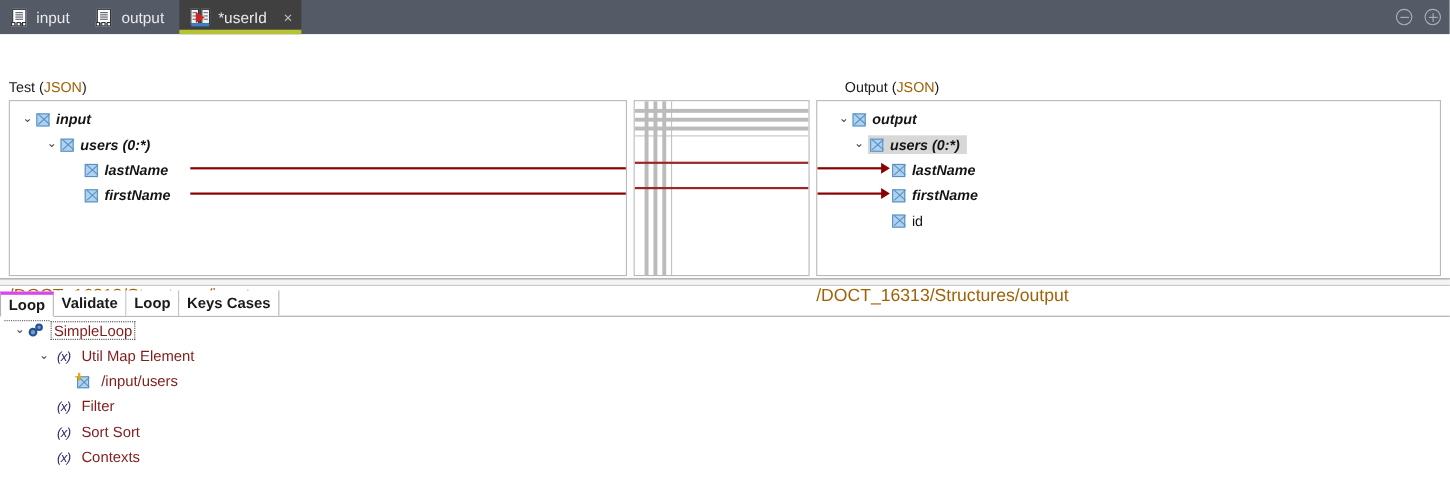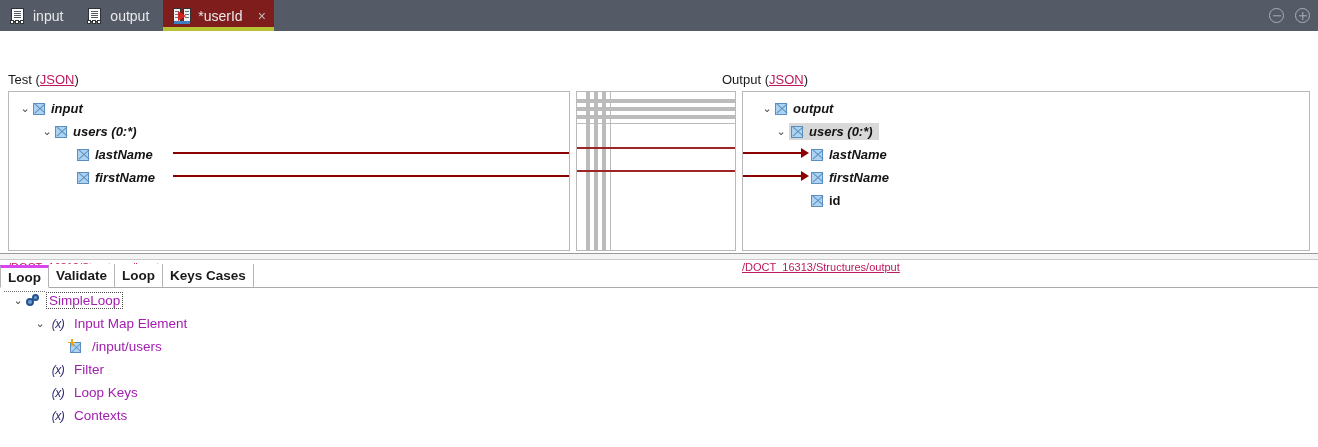--- a/index.html
+++ b/index.html
@@ -32,7 +32,7 @@
     cursor: default;
   }
   .tab .tab-label { white-space: nowrap; }
-  .tab.active { background: #7f1d1d; padding-right: 8px; }
+  .tab.active { background: #404040; padding-right: 8px; }
   .tab.active::after {
     content: "";
     position: absolute;

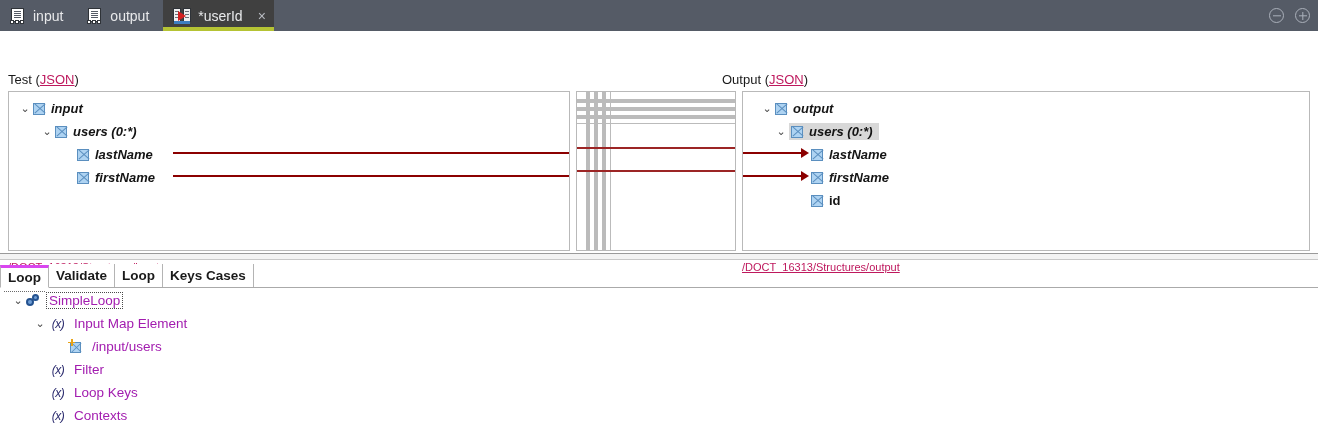--- a/index.html
+++ b/index.html
@@ -121,7 +121,7 @@
     position: absolute;
     font-size: 13px; color: #1a1a1a;
   }
-  .lnk { color: #be185d; text-decoration: underline; cursor: pointer; }
+  .lnk { color: #a16207; cursor: pointer; }
 
   .treebox {
     position: absolute;

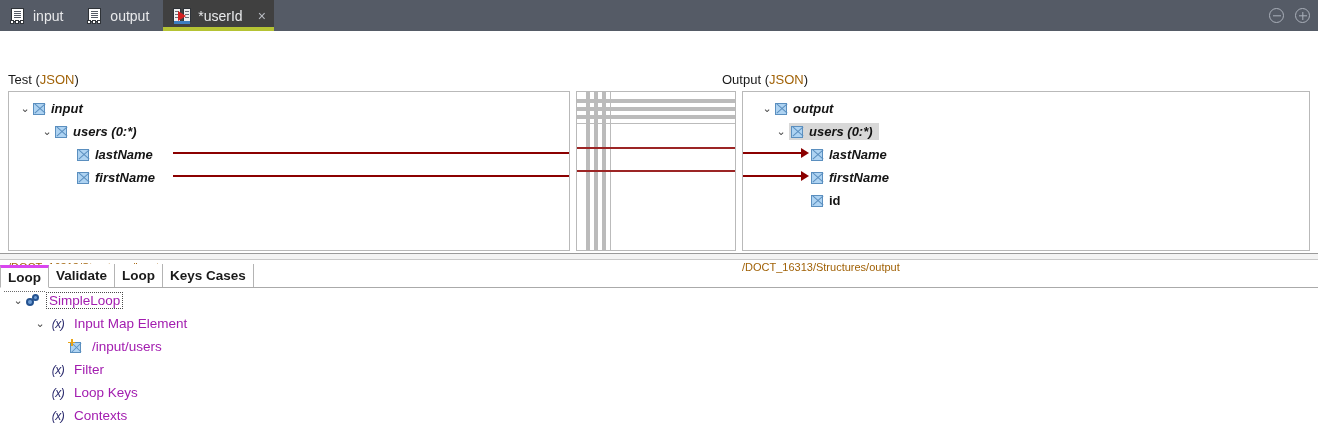--- a/index.html
+++ b/index.html
@@ -363,7 +363,7 @@
     <span>Test (</span><span class="lnk">JSON</span><span>)</span>
   </div>
 
-  <div class="panel-title" style="left:722px; top:41px;">
+  <div class="panel-title" style="left:768px; top:41px;">
     <span>Output (</span><span class="lnk">JSON</span><span>)</span>
   </div>
 

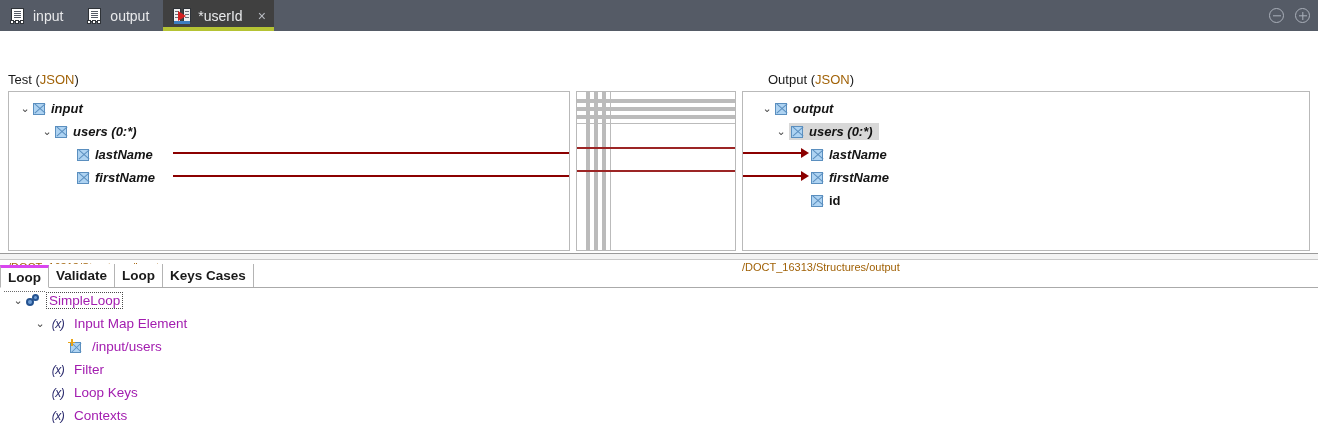--- a/index.html
+++ b/index.html
@@ -427,7 +427,7 @@
       <span class="node-lbl bi">firstName</span>
     </div>
 
-    <div class="row" style="top:97px; padding-left:68px;font-weight:bold;">
+    <div class="row" style="top:97px; padding-left:68px;">
       <span class="node-icon"></span>
       <span class="node-lbl">id</span>
     </div>

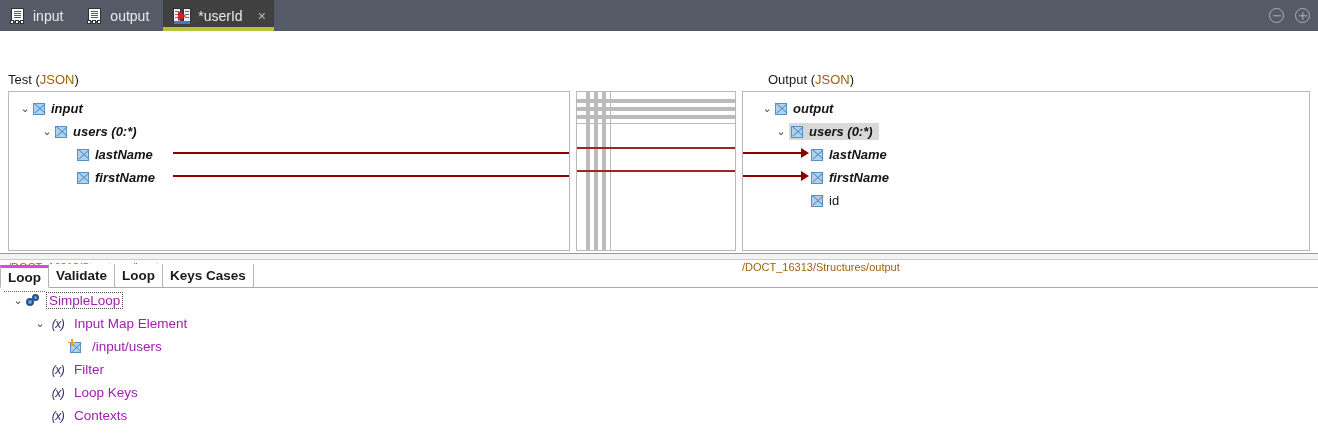--- a/index.html
+++ b/index.html
@@ -207,7 +207,7 @@
 
   .footlink {
     position: absolute;
-    font-size: 11px;
+    font-size: 16px;
   }
 
   

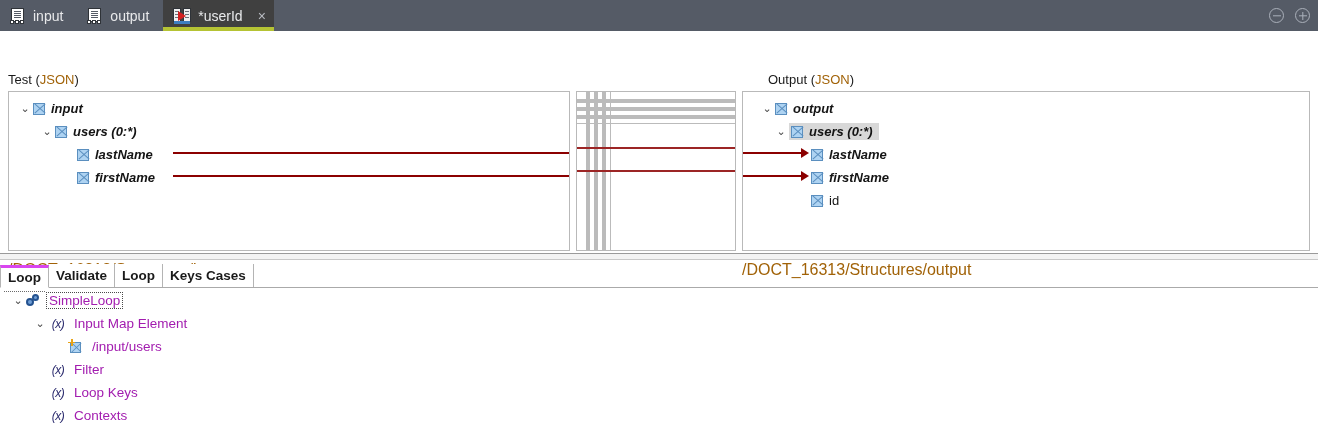--- a/index.html
+++ b/index.html
@@ -261,7 +261,7 @@
     position: absolute; left: 0; right: 0; height: 23px;
     display: flex; align-items: center; white-space: nowrap;
   }
-  .lrow .lbl { font-size: 13.5px; color: #a21caf; padding: 1px 3px; }
+  .lrow .lbl { font-size: 13.5px; color: #7f1d1d; padding: 1px 3px; }
   .lrow.focused .lbl { border: 1px dotted #4a4a4a; padding: 0 2px; }
 
   .gear-icon { width: 16px; height: 14px; position: relative; flex: none; margin-right: 4px; }

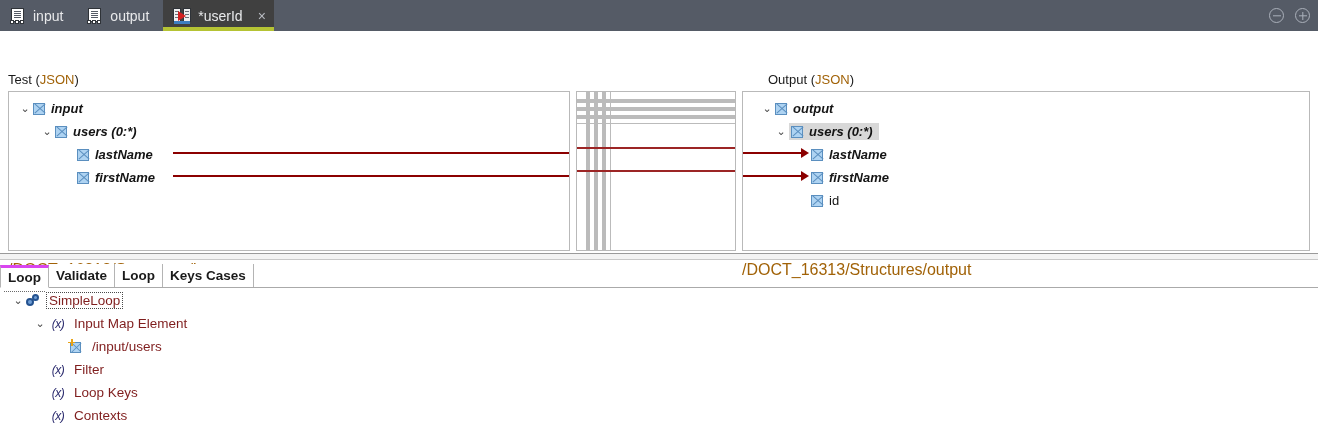--- a/index.html
+++ b/index.html
@@ -473,7 +473,7 @@
   <div class="lrow" style="top:23px; padding-left:32px;">
     <span class="twisty">⌄</span>
     <span class="fx-icon">(x)</span>
-    <span class="lbl">Input Map Element</span>
+    <span class="lbl">Util Map Element</span>
   </div>
 
   <div class="lrow" style="top:46px; padding-left:68px;">

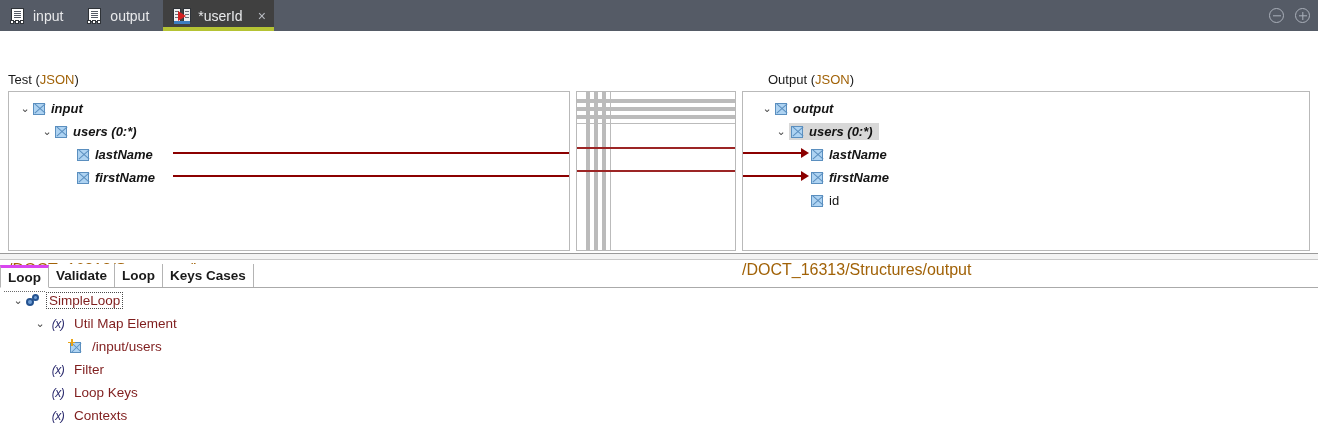--- a/index.html
+++ b/index.html
@@ -491,7 +491,7 @@
 
   <div class="lrow" style="top:92px; padding-left:48px;">
     <span class="fx-icon">(x)</span>
-    <span class="lbl">Loop Keys</span>
+    <span class="lbl">Sort Sort</span>
   </div>
 
   <div class="lrow" style="top:115px; padding-left:48px;">

